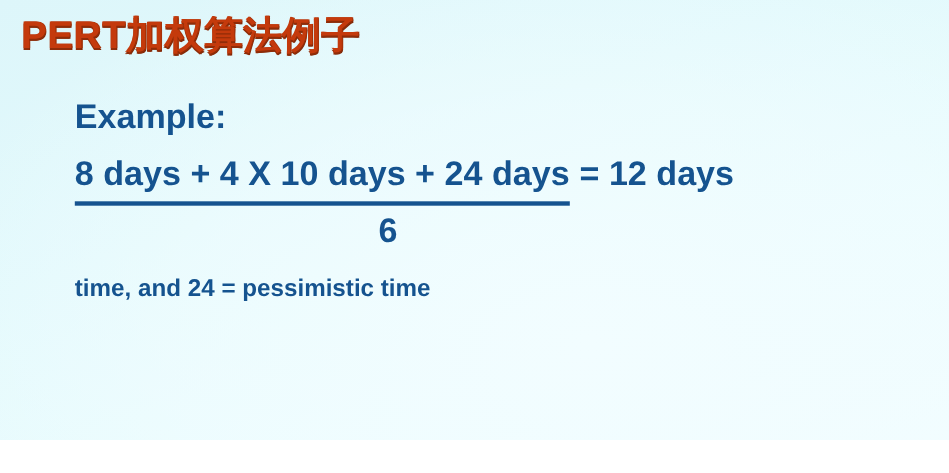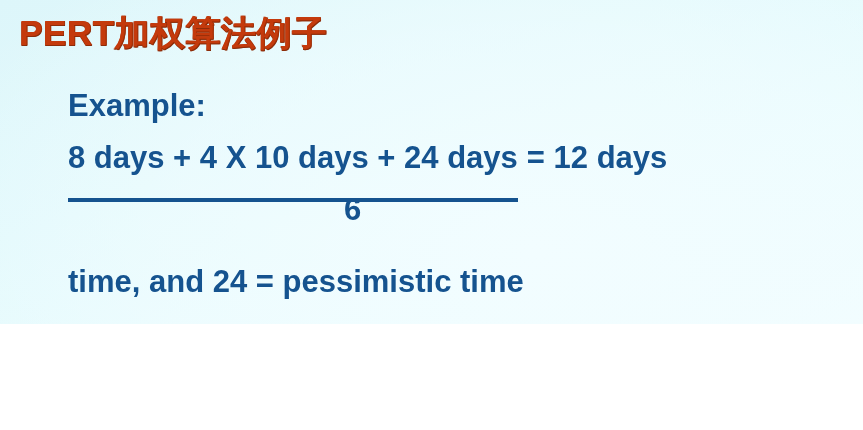--- a/index.html
+++ b/index.html
@@ -15,7 +15,7 @@
   #slide {
     position: relative;
     width: 863px;
-    height: 324px;
+    height: 400px;
     background: #dff8fb;
     background-image:
       radial-gradient(ellipse 900px 520px at 62% 78%, #f2fdff 0%, rgba(242,253,255,0.55) 42%, rgba(223,248,251,0) 72%),

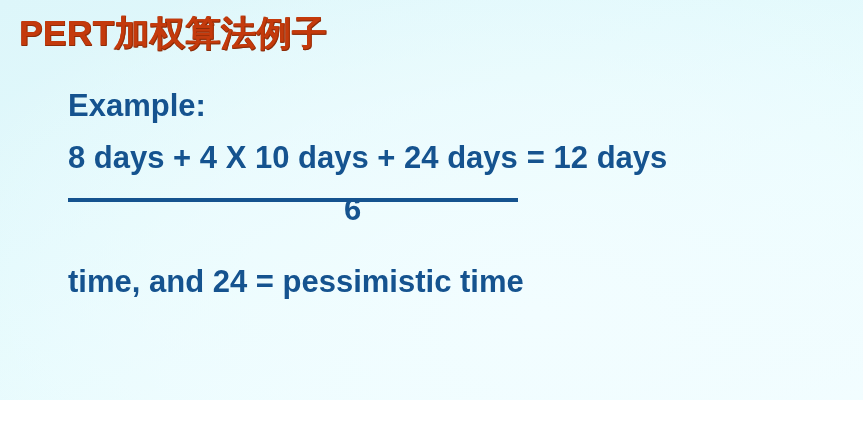--- a/index.html
+++ b/index.html
@@ -70,7 +70,7 @@
   #numerator {
     display: inline-block;
     border-bottom: 4px solid #15538f;
-    padding-bottom: 18px;
+    padding-bottom: 3px;
     line-height: 44px;
   }
   #equals-result {

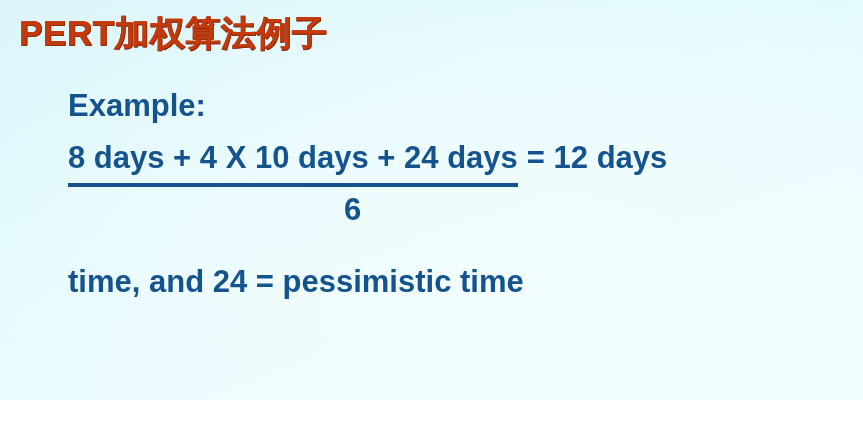--- a/index.html
+++ b/index.html
@@ -85,7 +85,7 @@
     padding-left: 276px;
   }
   .line-where  { font-size: 31px; }
-  .line-where2 { font-size: 31px; margin-top: 20px; }
+  .line-where2 { font-size: 22px; }
 
   
   #watermark {

